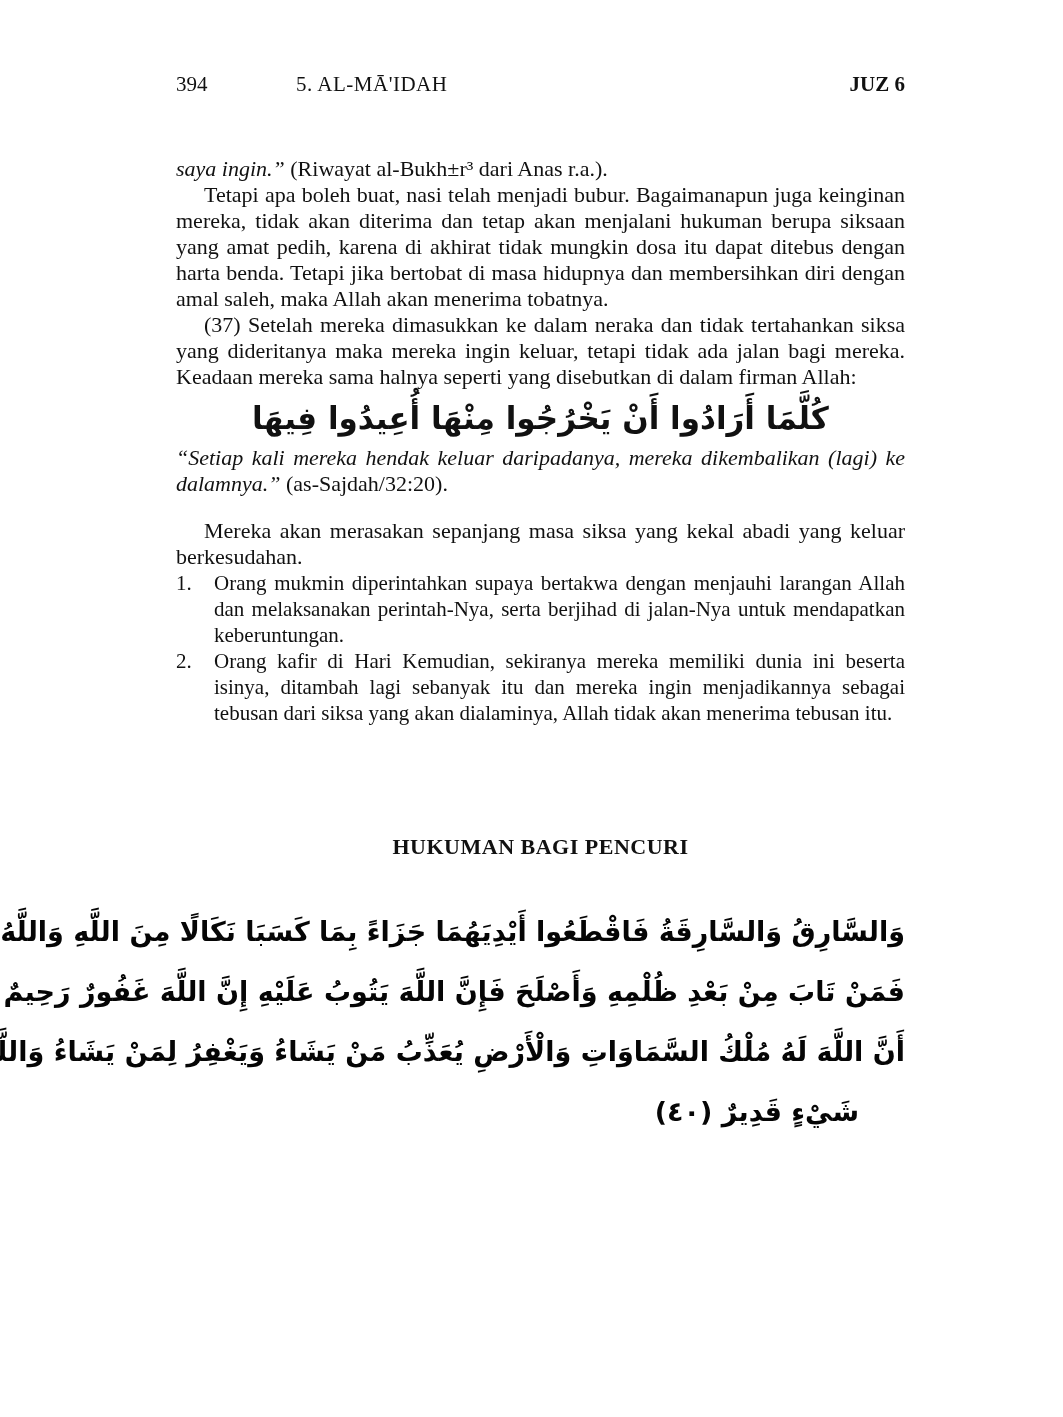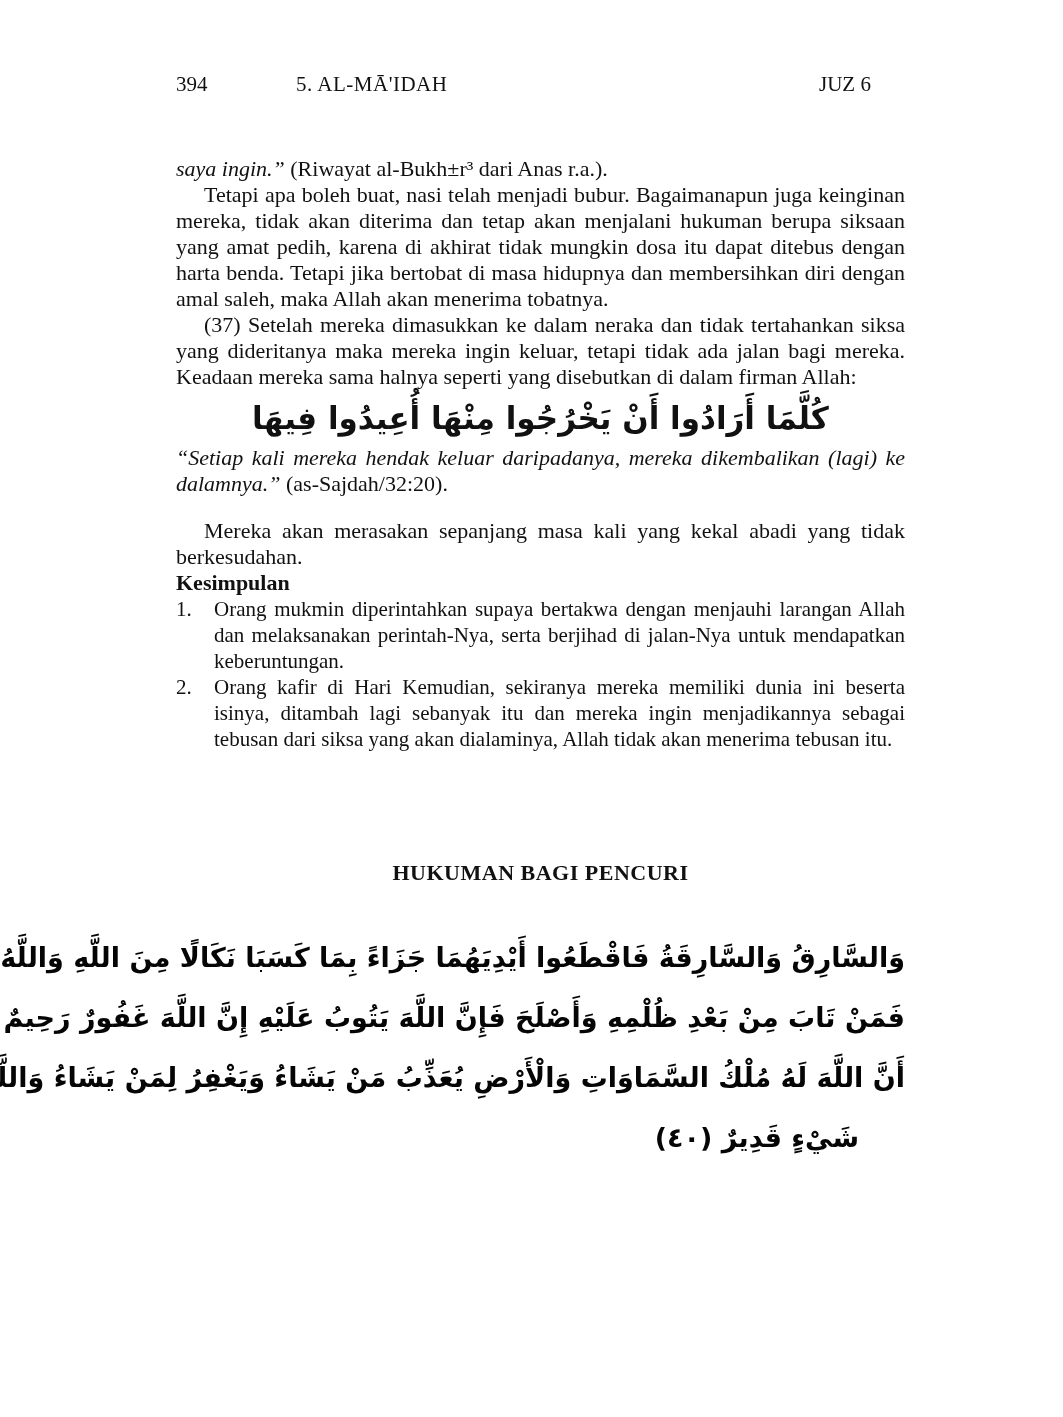--- a/index.html
+++ b/index.html
@@ -28,7 +28,7 @@
   }
   .page-header .hdr-left  { width: 120px; text-align: left; }
   .page-header .hdr-center{ flex: 1; letter-spacing: 0.5px; }
-  .page-header .hdr-right { width: 120px; text-align: center; }
+  .page-header .hdr-right { width: 120px; text-align: right; font-weight: bold; }
   
   .body-text p {
     margin: 0;

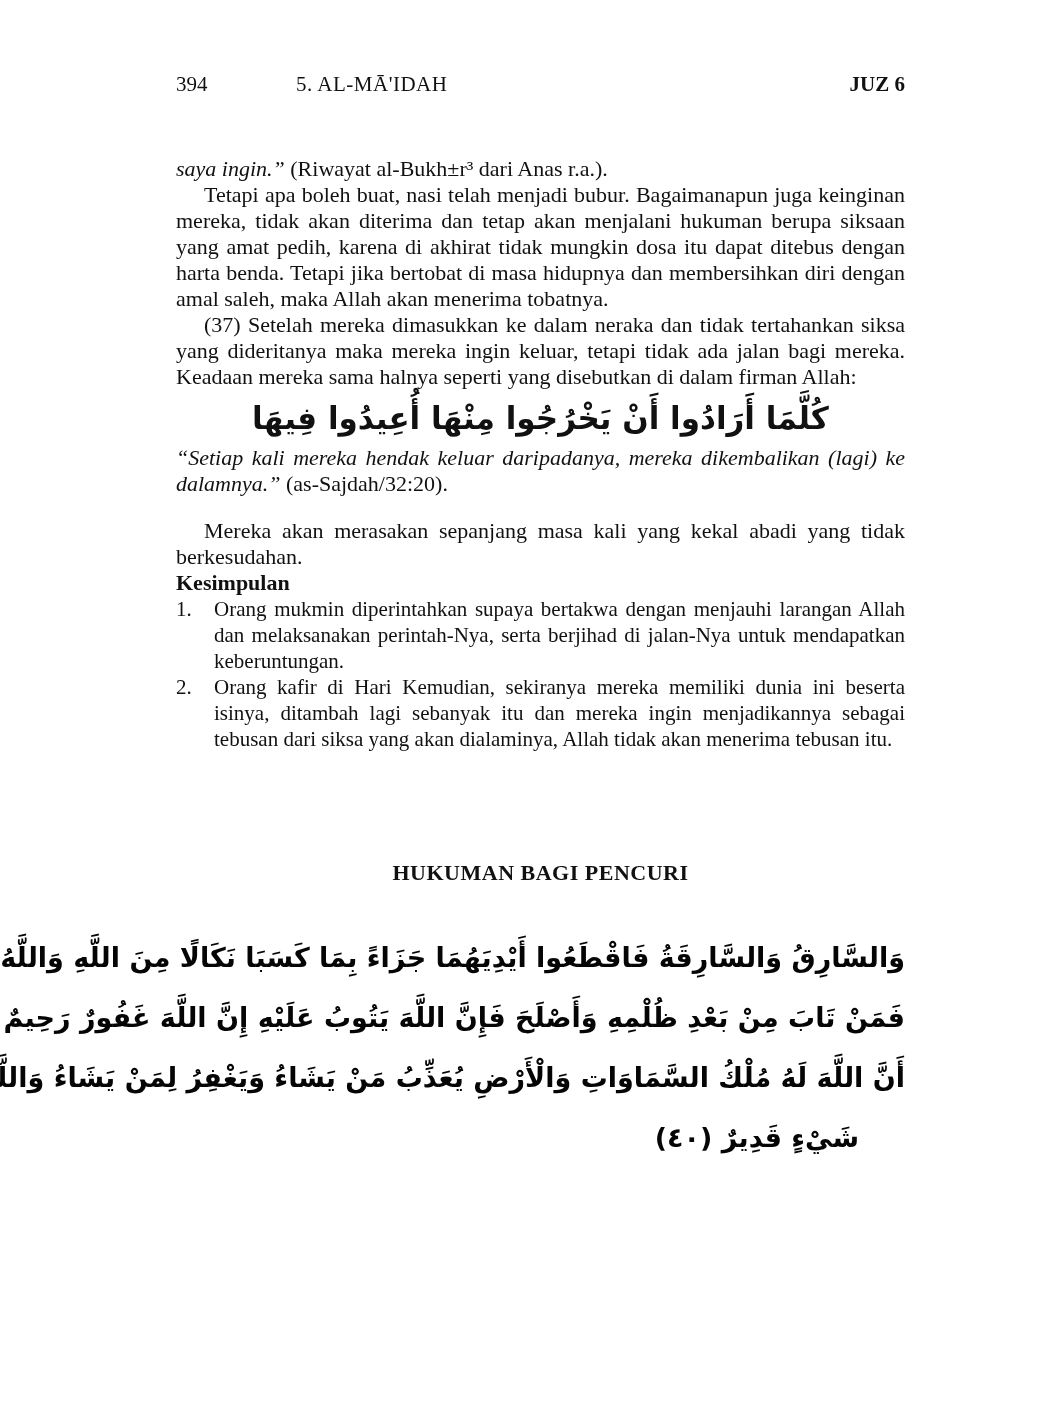--- a/index.html
+++ b/index.html
@@ -126,7 +126,7 @@
 
     <p class="quote-para"><span class="italic">“Setiap kali mereka hendak keluar daripadanya, mereka dikembalikan (lagi) ke dalamnya.”</span><span> (as-Sajdah/32:20).</span></p>
 
-    <p class="indent p-after-quote">Mereka akan merasakan sepanjang masa kali yang kekal abadi yang tidak berkesudahan.</p>
+    <p class="indent p-after-quote">Mereka akan merasakan sepanjang masa siksa yang kekal abadi yang keluar berkesudahan.</p>
 
     <p class="kesimpulan-heading">Kesimpulan</p>
 

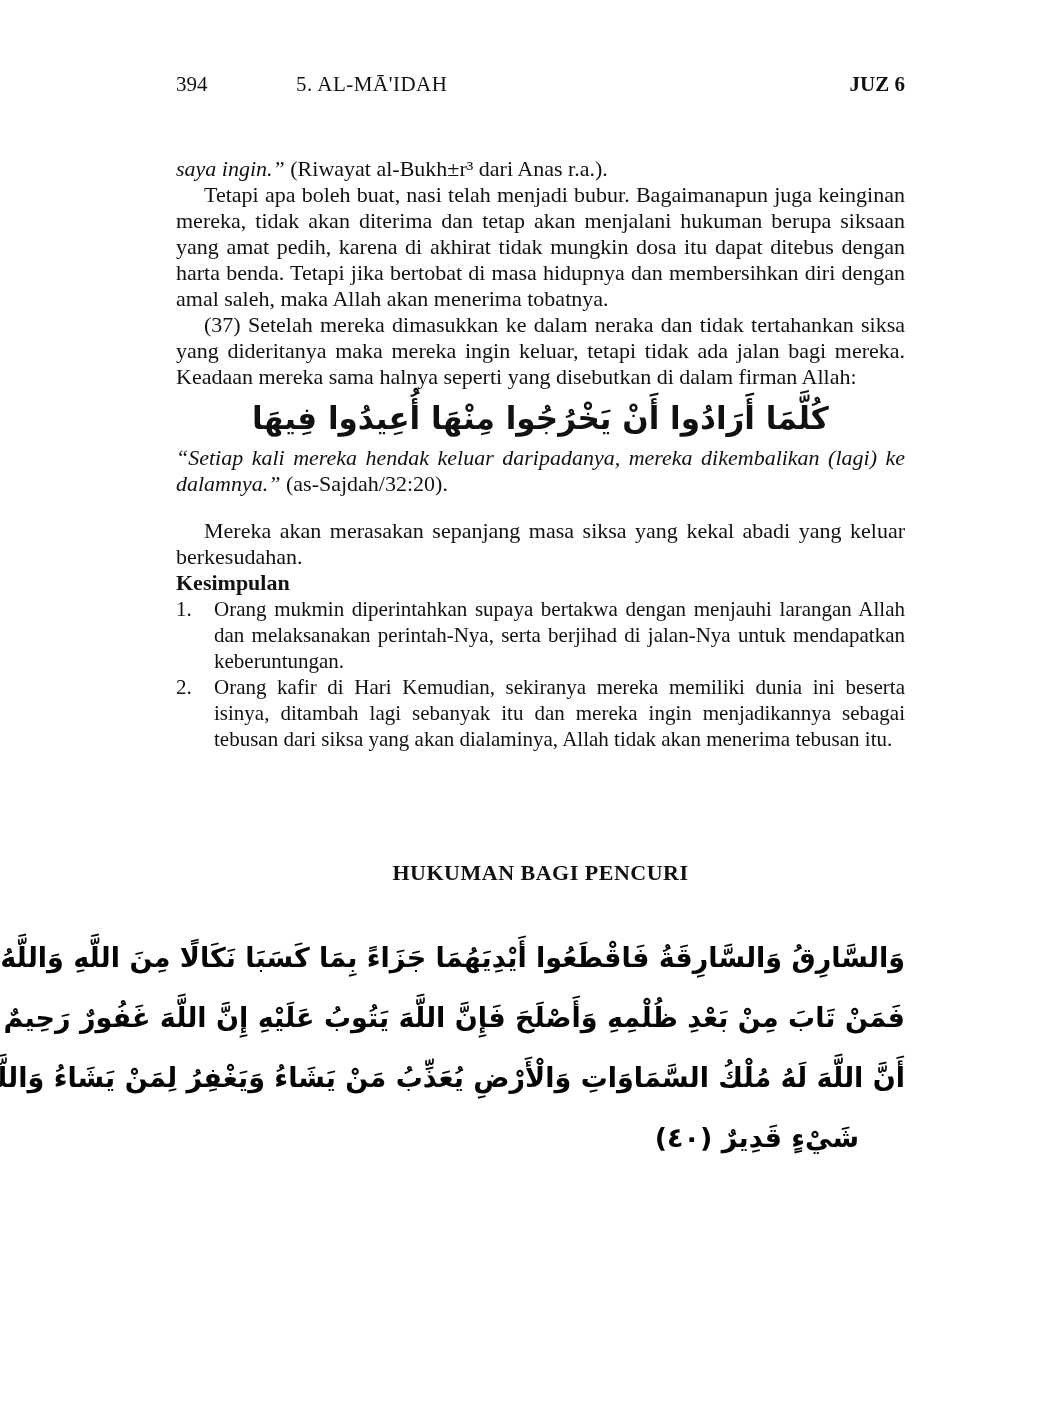--- a/index.html
+++ b/index.html
@@ -128,7 +128,6 @@
 
     <p class="indent p-after-quote">Mereka akan merasakan sepanjang masa siksa yang kekal abadi yang keluar berkesudahan.</p>
 
-    <p class="kesimpulan-heading">Kesimpulan</p>
 
     <div class="list-row">
       <div class="list-num">1.</div>

